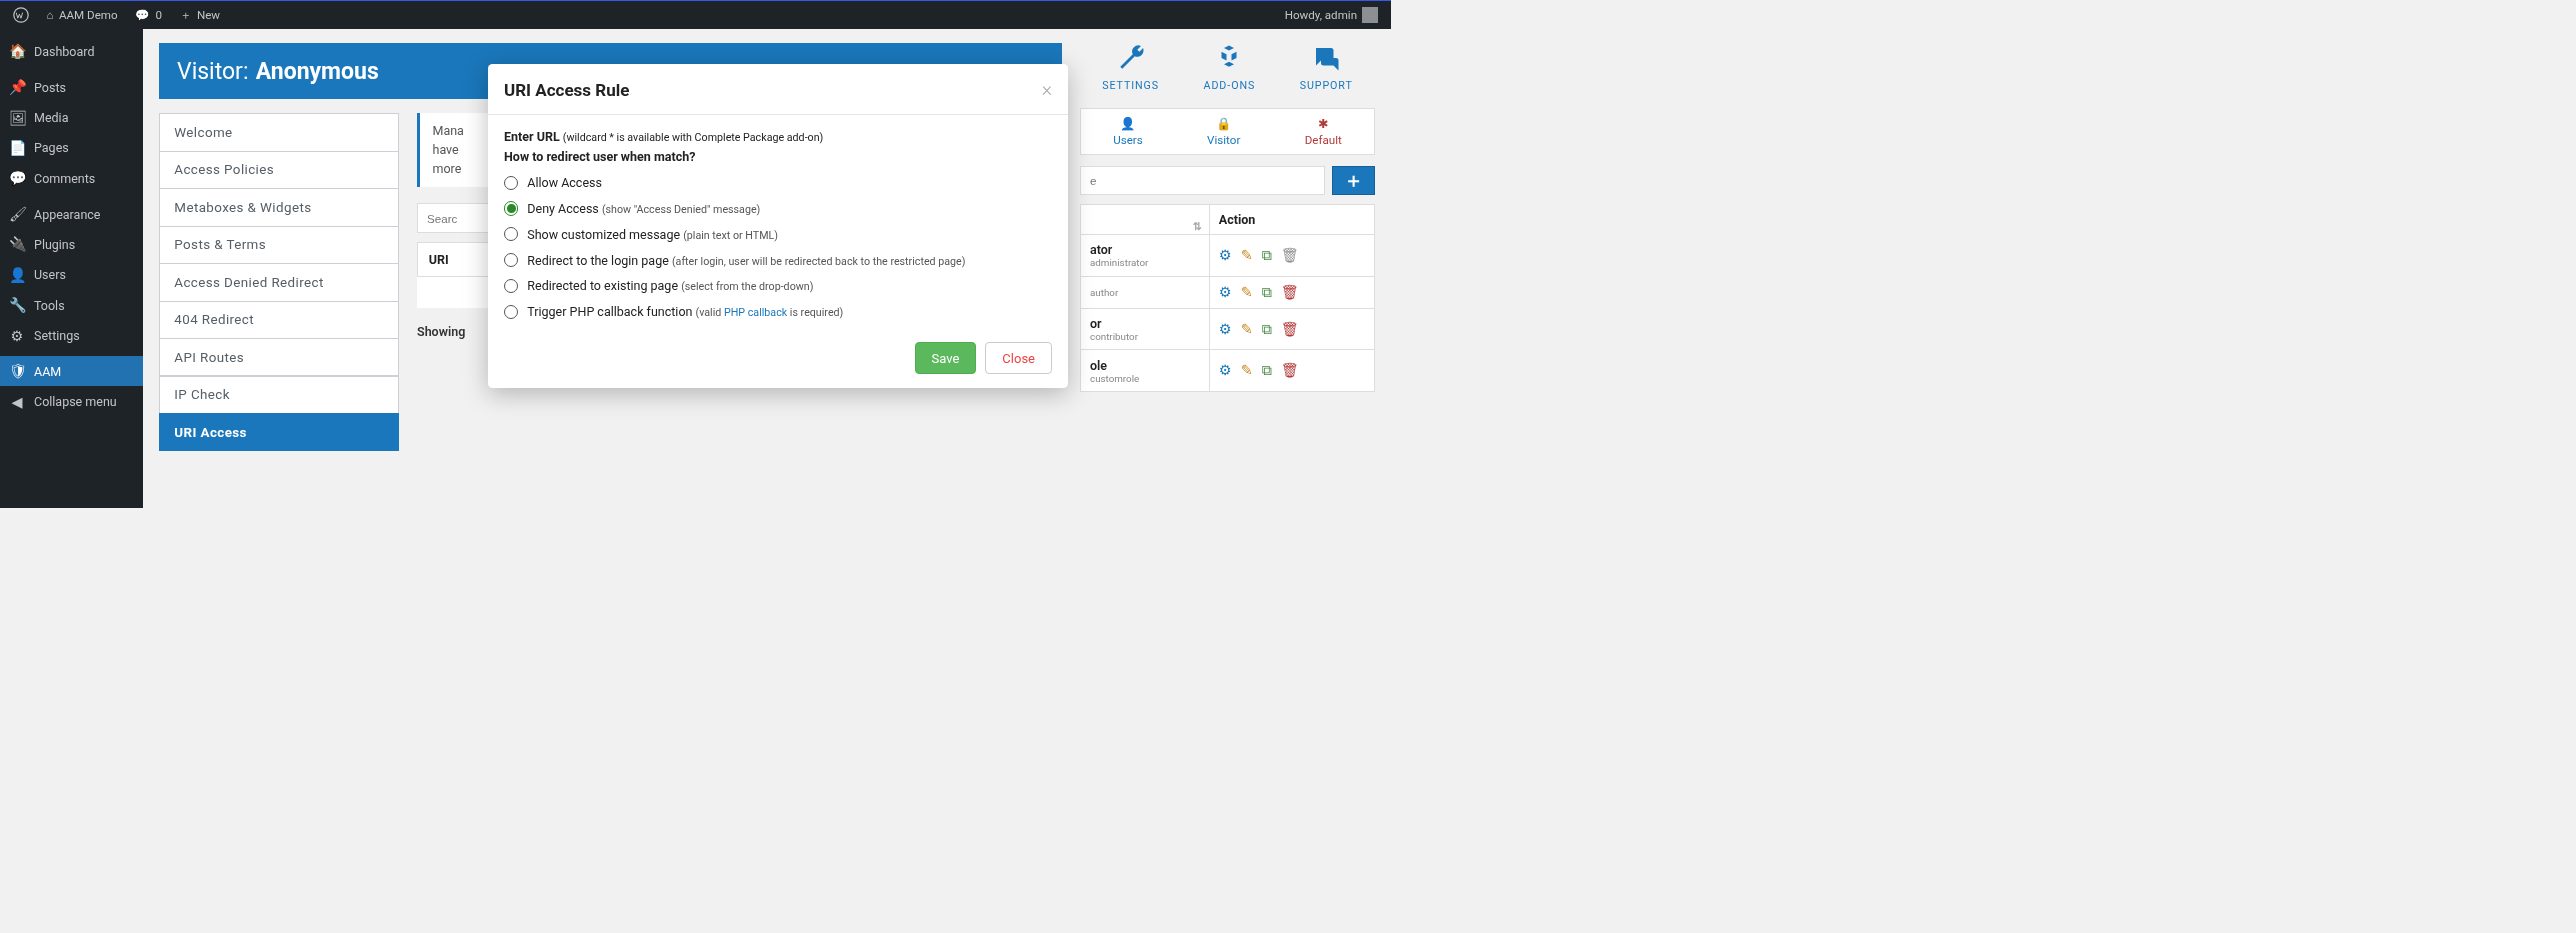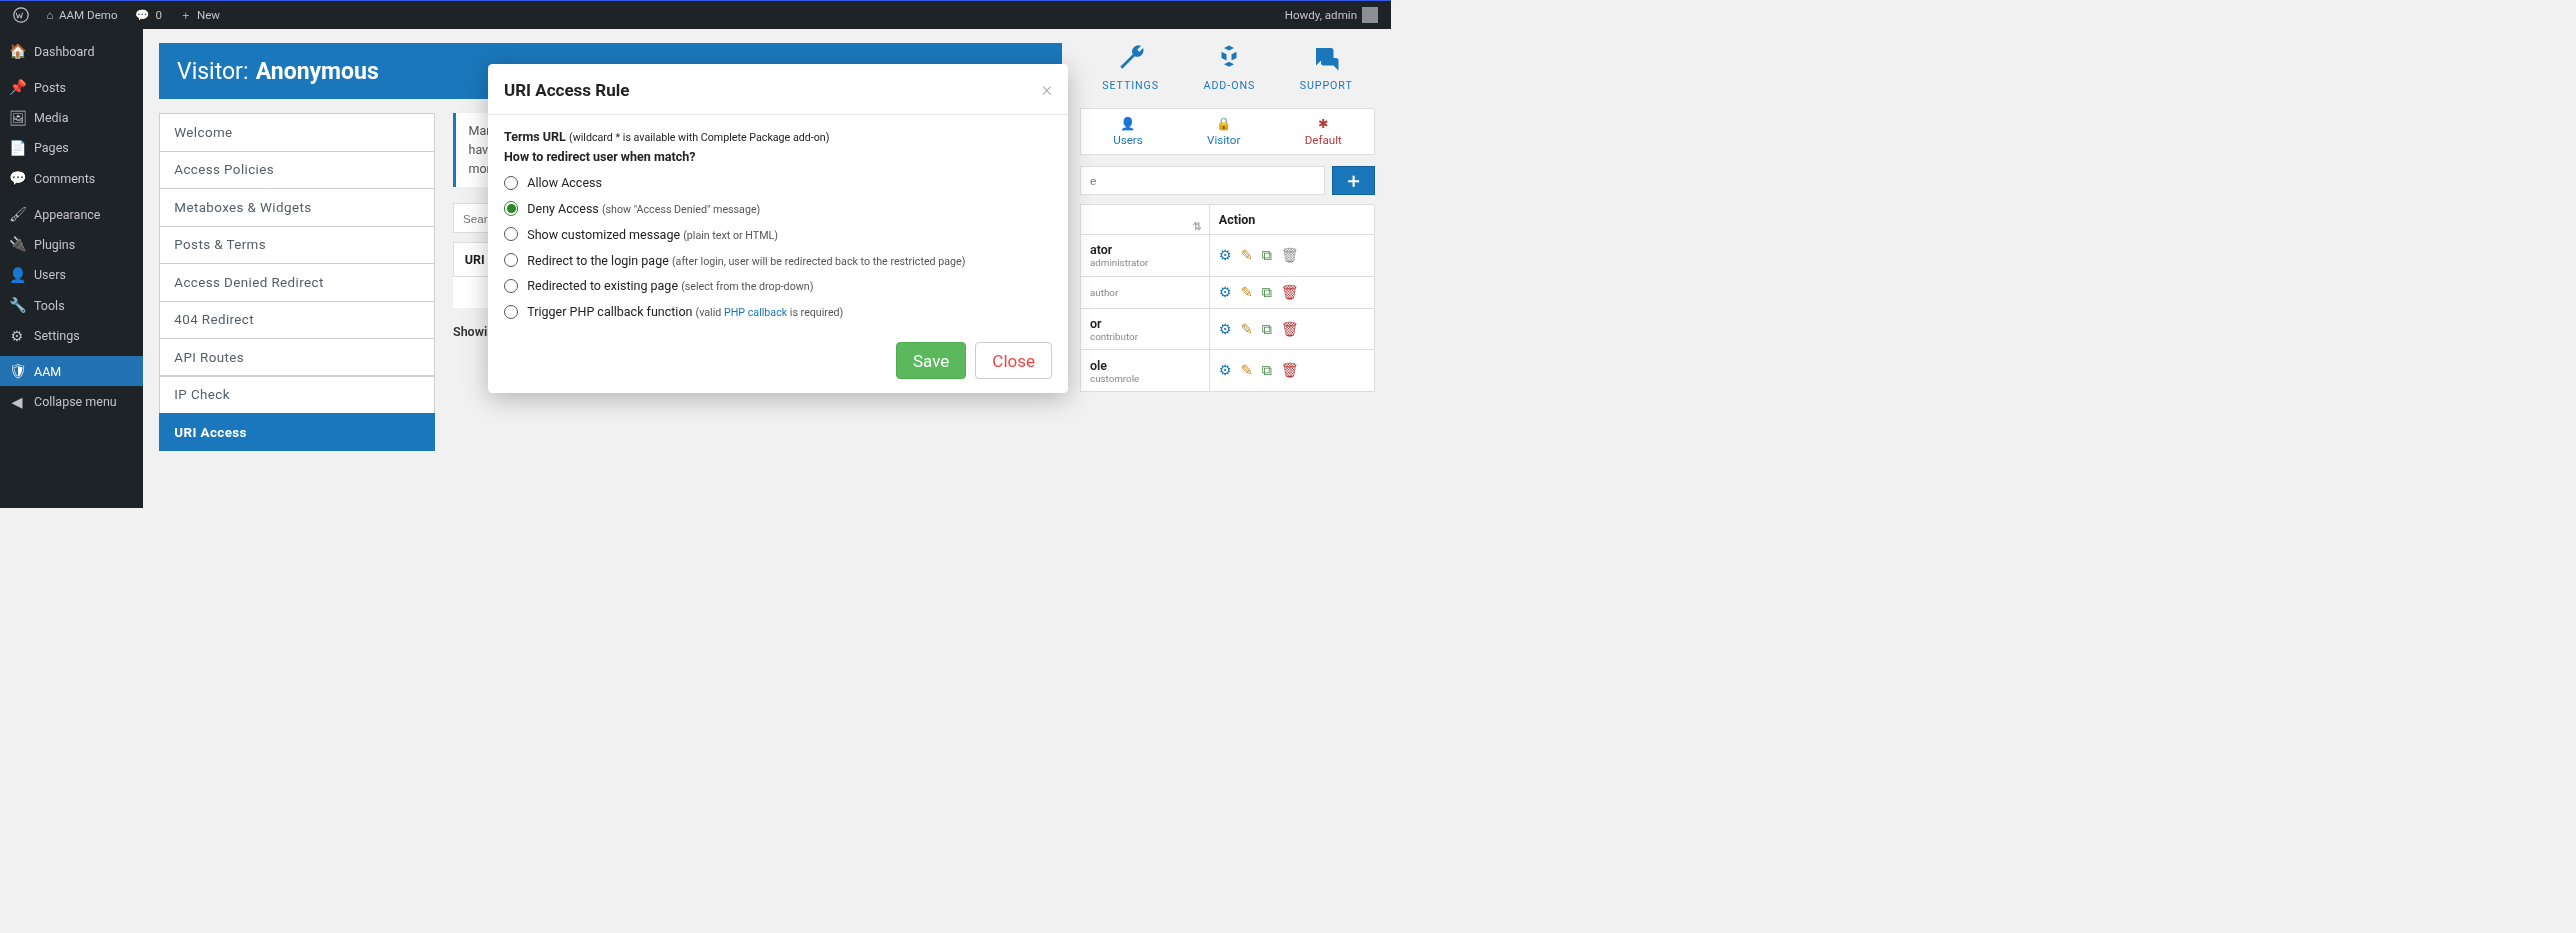--- a/index.html
+++ b/index.html
@@ -93,7 +93,7 @@
     margin-top: 14.3px;
     align-items: flex-start;
   }
-  .left-panel { width: 276px; }
+  .left-panel { width: 240px; }
   .left-panel .tab {
     border: 0.9px solid #ccd0d4;
     padding: 10.7px 14.3px;

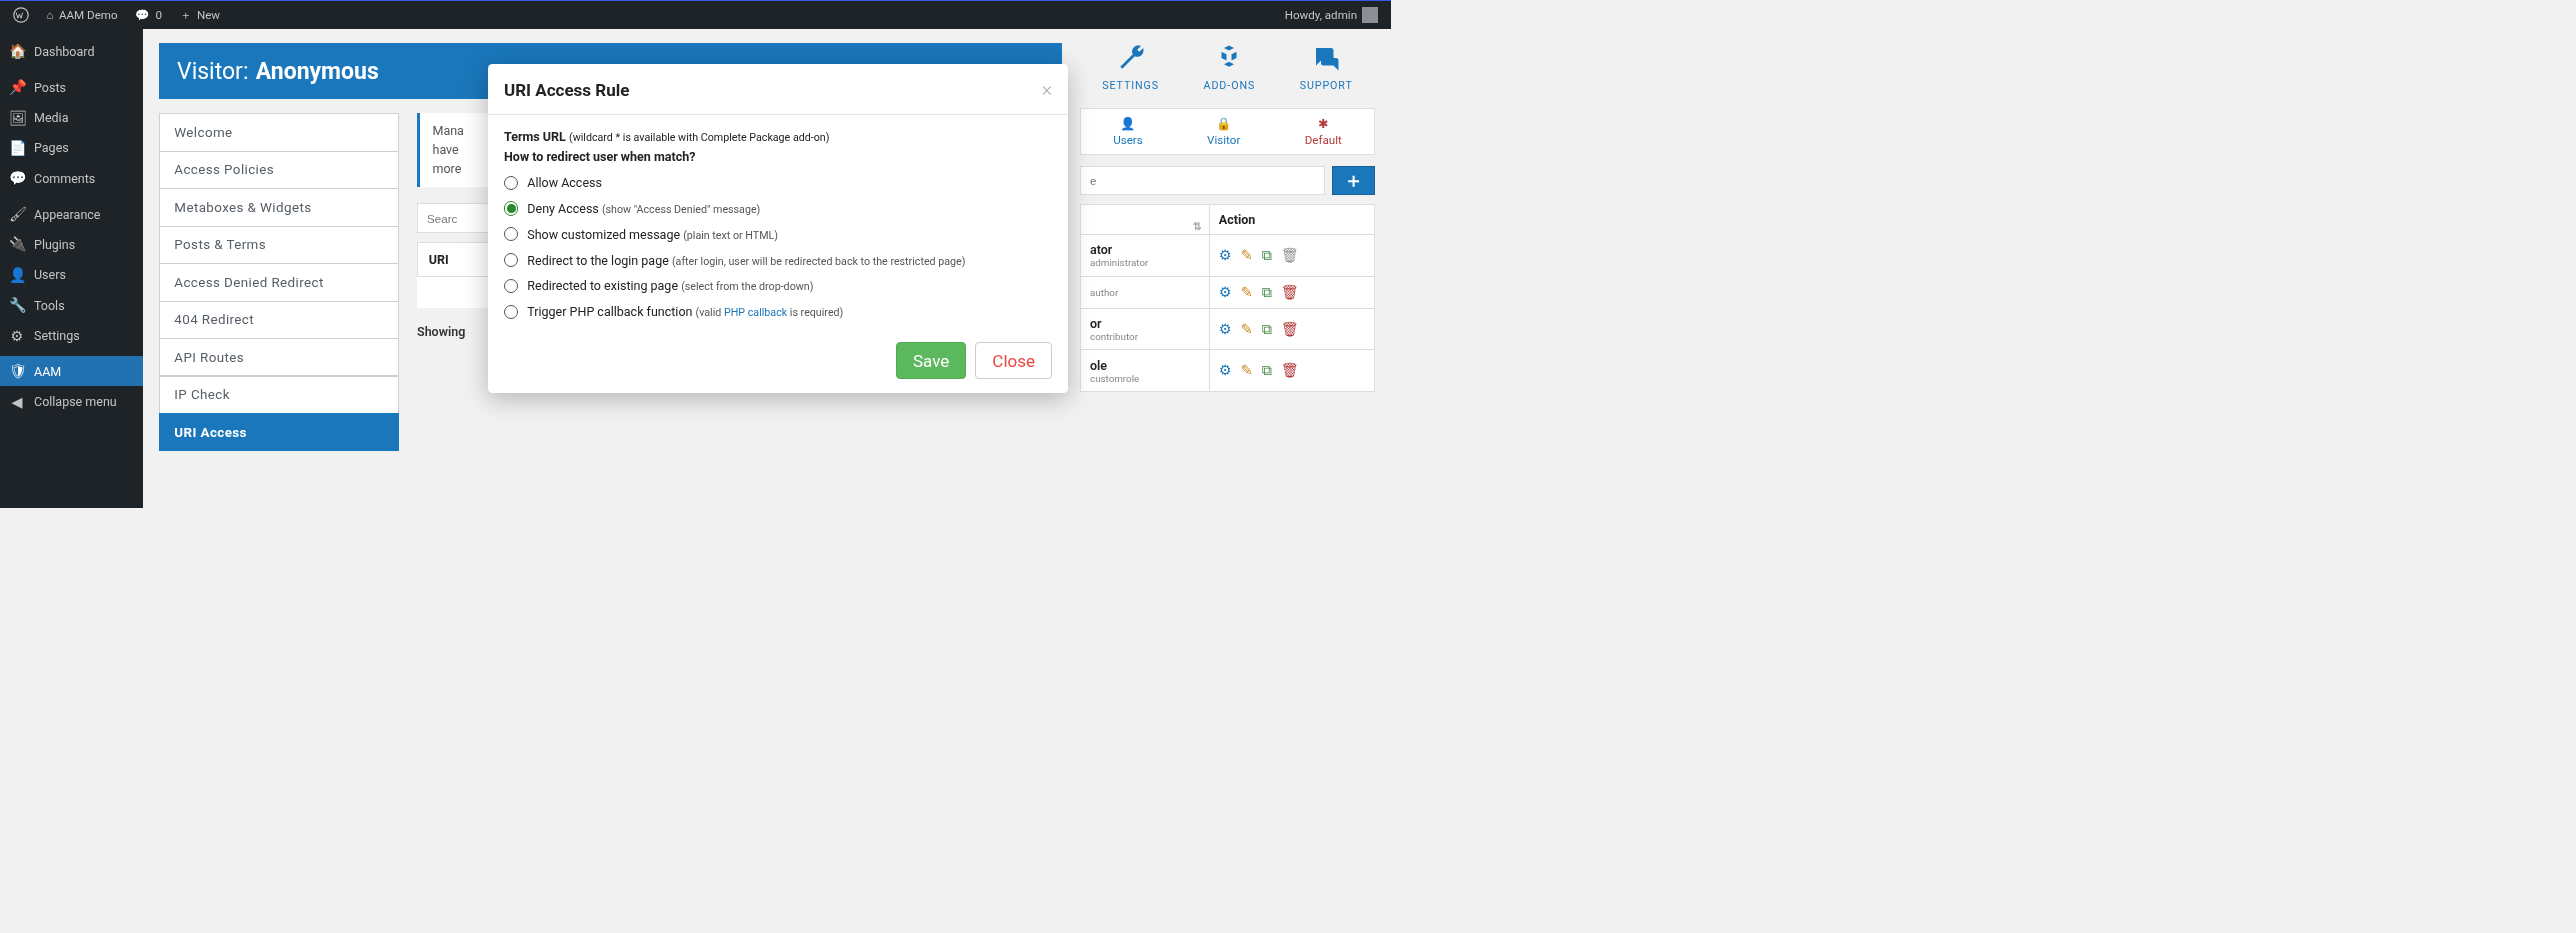--- a/index.html
+++ b/index.html
@@ -577,7 +577,7 @@
   </div>
   <div class="modal-body">
     <div class="lbl">
-      <span>Terms URL</span>
+      <span>Enter URL</span>
       <small>(wildcard * is available with Complete Package add-on)</small>
     </div>
     <div class="lbl">How to redirect user when match?</div>

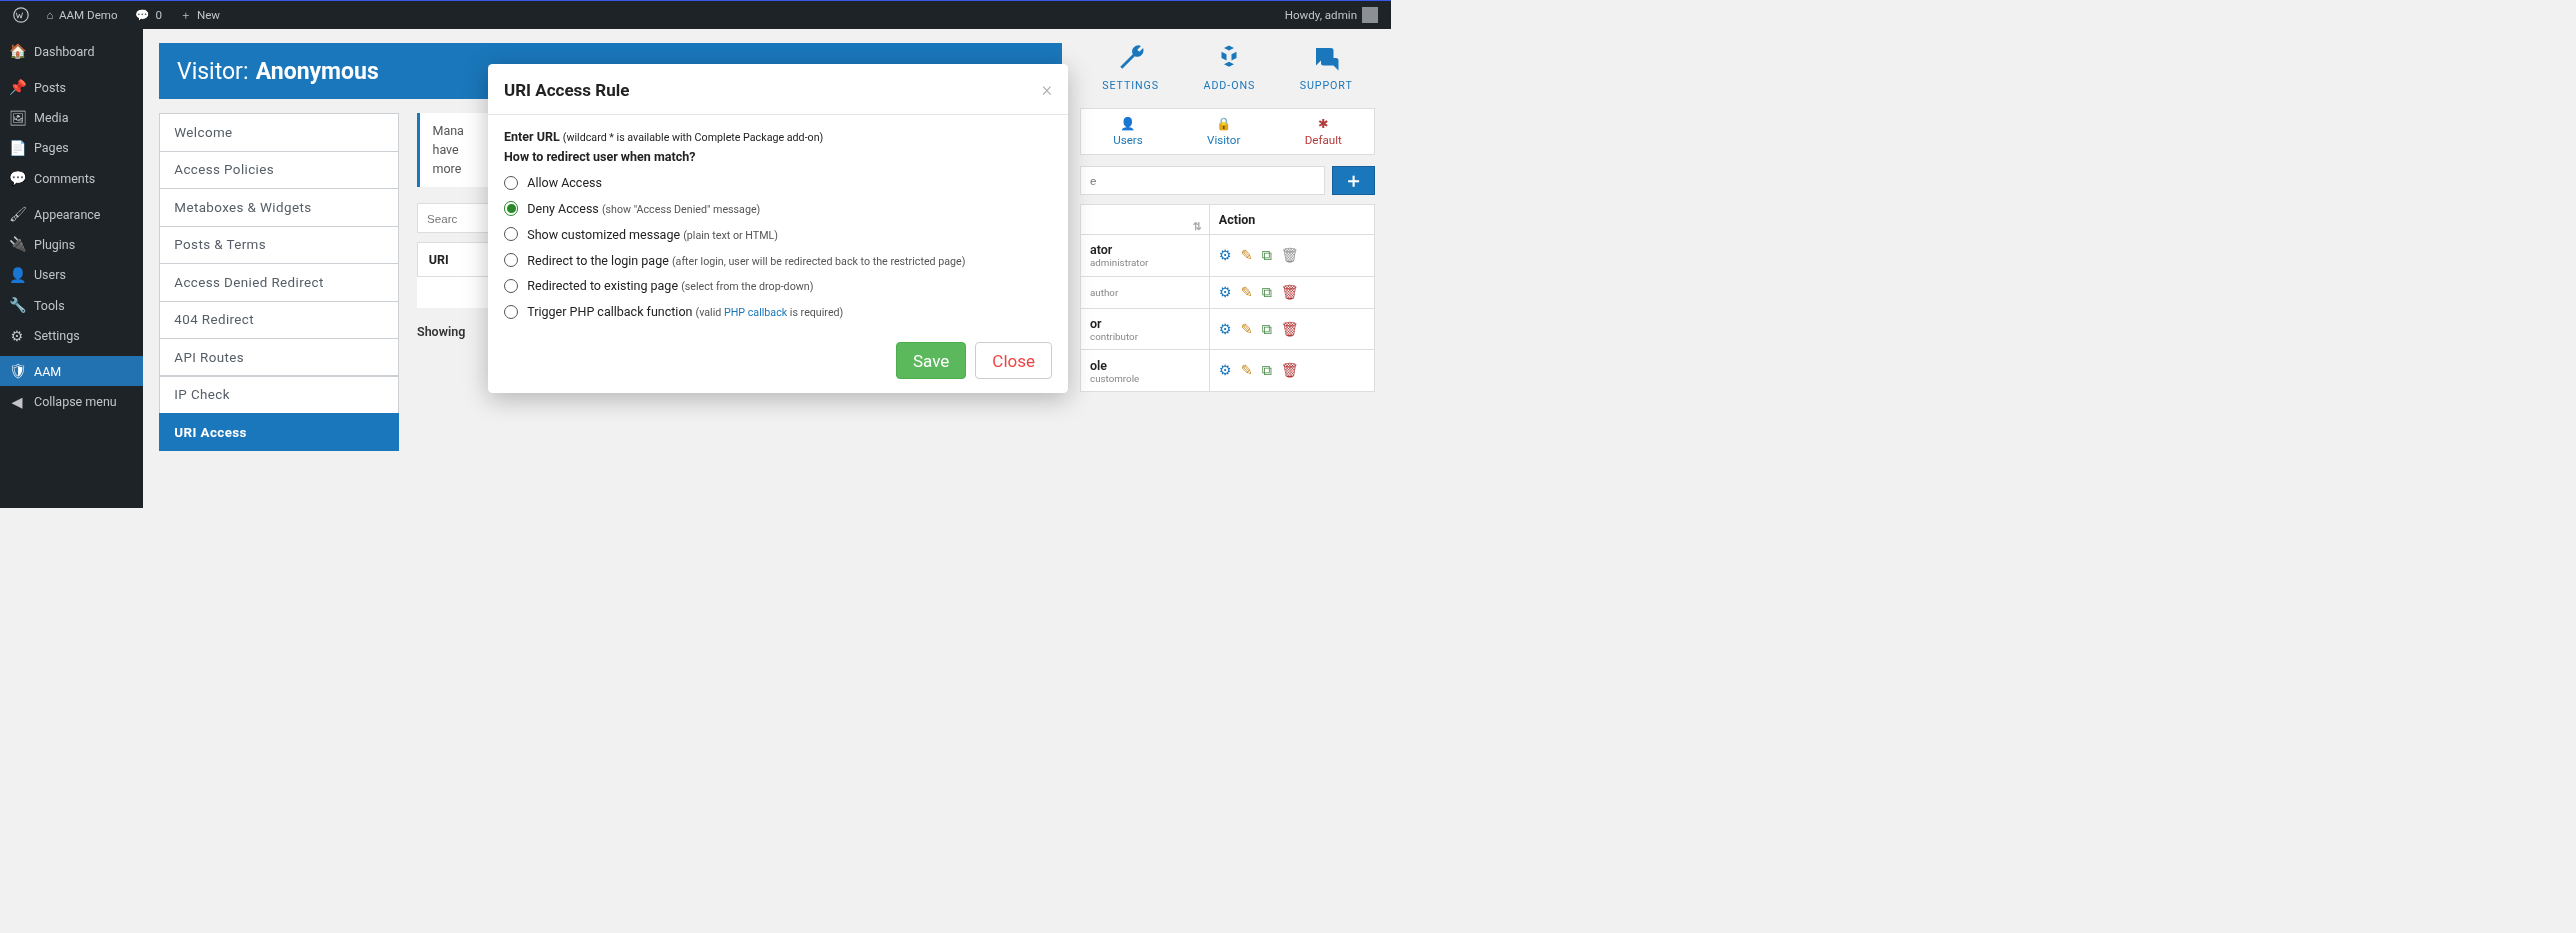--- a/index.html
+++ b/index.html
@@ -316,7 +316,7 @@
   }
   .btn {
     padding: 7.2px 16px;
-    font-size: 17px;
+    font-size: 13px;
     border-radius: 4px;
     cursor: pointer;
     border: 0.9px solid transparent;

